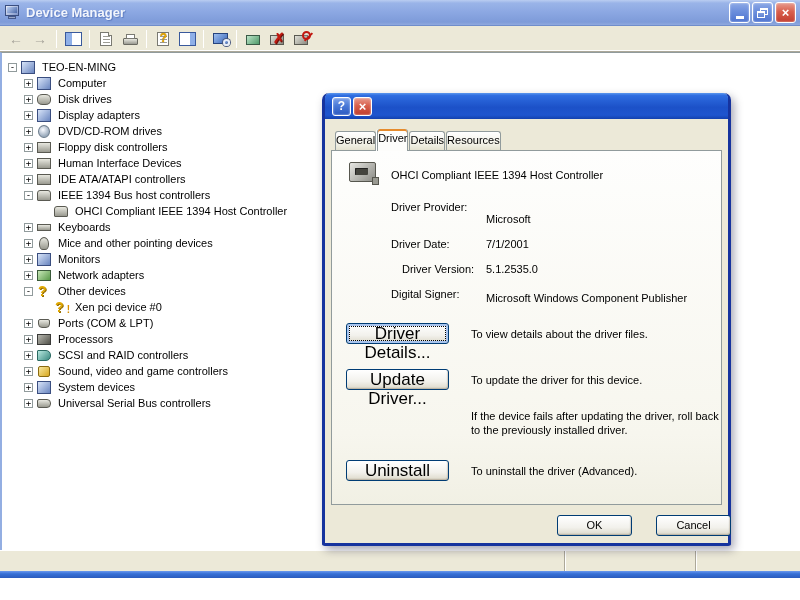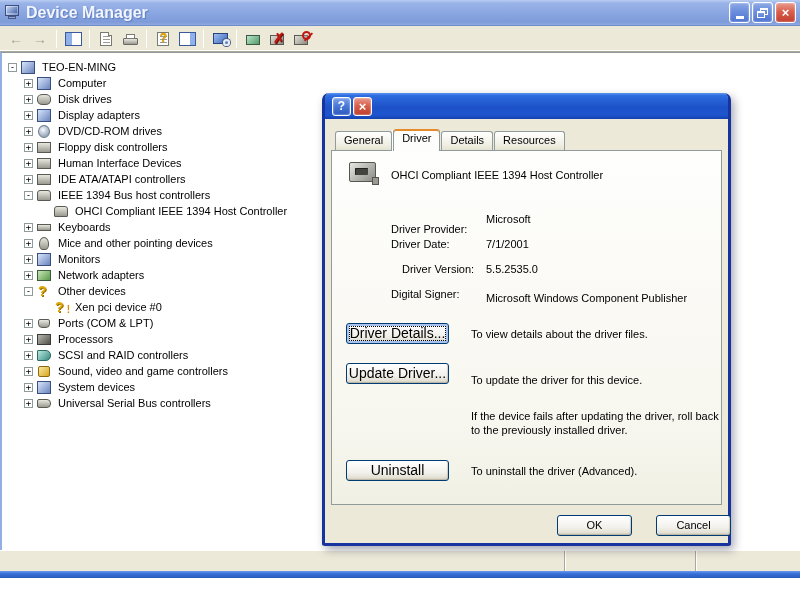--- a/index.html
+++ b/index.html
@@ -17,7 +17,7 @@
   .app-icon .mon { position:absolute; left:1px; top:0; width:14px; height:11px; background:linear-gradient(135deg,#E8ECF8,#7C93C8); border:1px solid #3A4E80; }
   .app-icon .mon i { display:block; margin:1px; height:6px; background:linear-gradient(135deg,#BFD2F4,#4A68A8); }
   .app-icon .base { position:absolute; left:4px; top:11px; width:8px; height:3px; background:#9AA8C8; border:1px solid #45598C; }
-  .titlebar .ttl { color:#F2F5FC; font-weight:bold; font-size:16px; text-shadow:1px 1px 1px #5E7CC0; flex:1; }
+  .titlebar .ttl { color:#F2F5FC; font-weight:bold; font-size:13px; text-shadow:1px 1px 1px #5E7CC0; flex:1; }
   .winbtns { display:flex; gap:2px; }
   .winbtn { width:21px; height:21px; border-radius:3px; border:1px solid #FFFFFF;
     background:linear-gradient(180deg,#8DA9E6 0%, #6E90DD 40%, #4E74D0 100%);

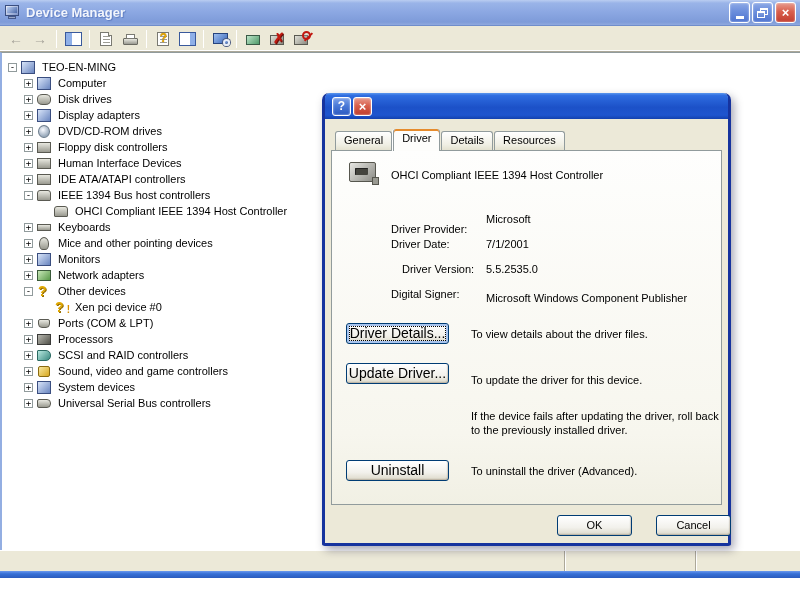--- a/index.html
+++ b/index.html
@@ -97,7 +97,7 @@
   .dlg-body { position:relative; height:424px; padding:10px 6px 0; }
 
   .tabs { display:flex; align-items:flex-end; padding-left:4px; position:relative; z-index:2; }
-  .tab { height:19px; padding:2px 8px 0; border:1px solid #919B9C; border-bottom:none; border-radius:3px 3px 0 0;
+  .tab { height:19px; padding:2px 0 0; border:1px solid #919B9C; border-bottom:none; border-radius:3px 3px 0 0;
     background:linear-gradient(180deg,#FFFFFF,#F0EFE4 70%,#E4E2D0); margin-right:1px; cursor:default; }
   .tab.active { height:22px; margin-bottom:-1px; padding-top:3px; background:#FDFDFB; position:relative;
     border-top:none; box-shadow:inset 0 2px 0 #E68B2C, -1px 0 0 #fff; z-index:3; }

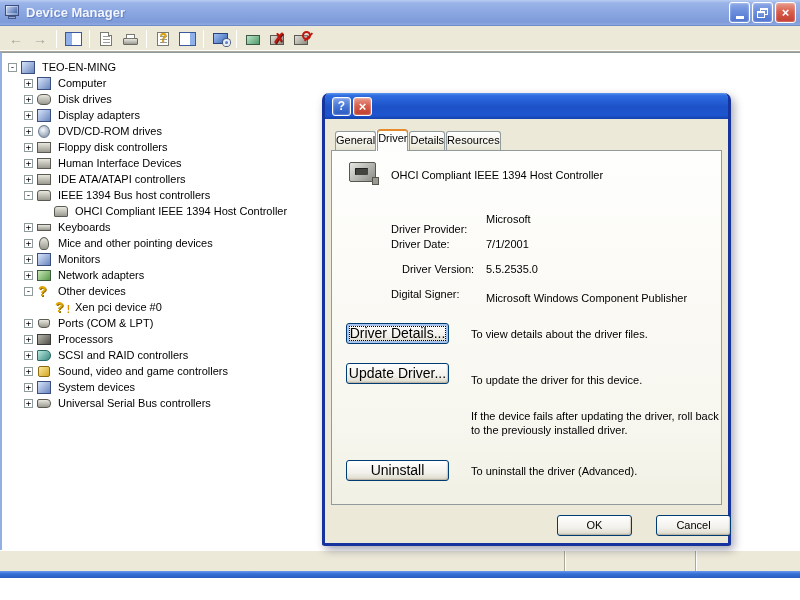--- a/index.html
+++ b/index.html
@@ -394,7 +394,7 @@
         <span class="dev-icon"></span>
         <span class="dev-name">OHCI Compliant IEEE 1394 Host Controller</span>
 
-        <span class="fld-label" style="top:72px;">Driver Provider:</span>
+        <span class="fld-label" style="top:50px;">Driver Provider:</span>
         <span class="fld-value" style="top:62px;">Microsoft</span>
         <span class="fld-label" style="top:87px;">Driver Date:</span>
         <span class="fld-value" style="top:87px;">7/1/2001</span>

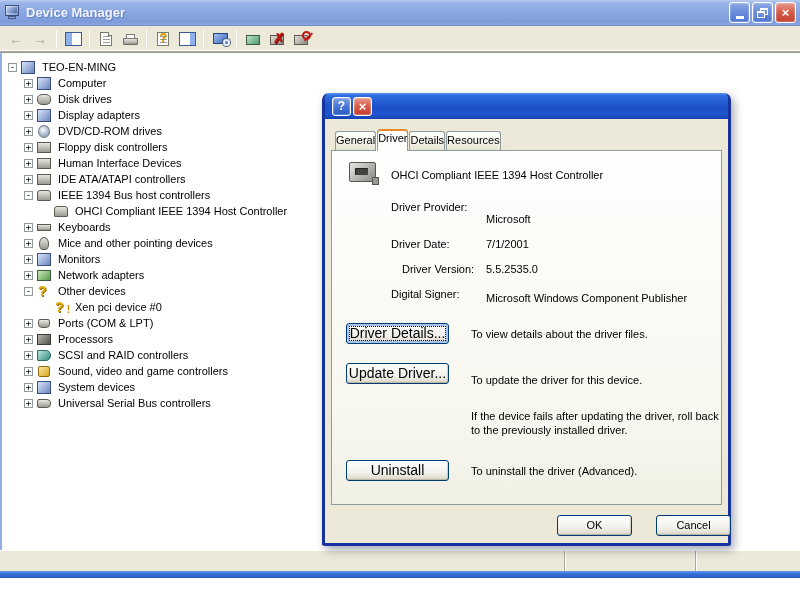--- a/index.html
+++ b/index.html
@@ -399,7 +399,7 @@
         <span class="fld-label" style="top:87px;">Driver Date:</span>
         <span class="fld-value" style="top:87px;">7/1/2001</span>
         <span class="fld-label" style="top:112px;padding-left:11px;">Driver Version:</span>
-        <span class="fld-value" style="top:112px;">5.5.2535.0</span>
+        <span class="fld-value" style="top:112px;">5.1.2535.0</span>
         <span class="fld-label" style="top:137px;">Digital Signer:</span>
         <span class="fld-value" style="top:141px;">Microsoft Windows Component Publisher</span>
 

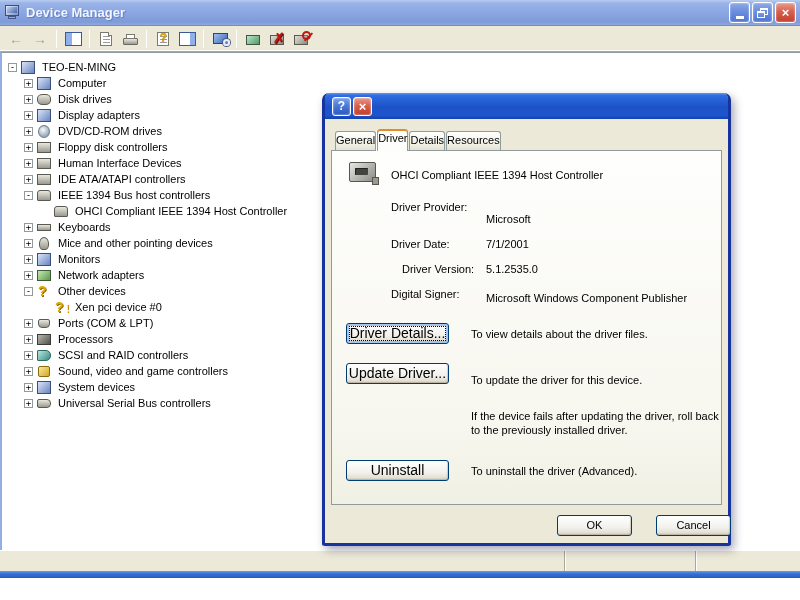--- a/index.html
+++ b/index.html
@@ -116,7 +116,7 @@
 
   .xp-btn { position:absolute; width:103px; height:21px; border:1px solid #003C74; border-radius:3px;
     background:linear-gradient(180deg,#FFFFFF 0%, #F2F1EC 60%, #E3E0D4 88%, #D2CDBF 100%);
-    font-size:14px; font-family:"Liberation Sans", sans-serif; text-align:center; line-height:19px; cursor:default;
+    font-size:17px; font-family:"Liberation Sans", sans-serif; text-align:center; line-height:19px; cursor:default;
     box-shadow:inset -1px -1px 1px rgba(140,130,110,.35); }
   .xp-btn.focused { box-shadow:inset 0 0 0 2px #A8C4EE, inset -1px -1px 1px rgba(140,130,110,.2); outline:1px dotted #000; outline-offset:-4px; }
   .act-desc { position:absolute; left:139px; width:248px; line-height:14px; }

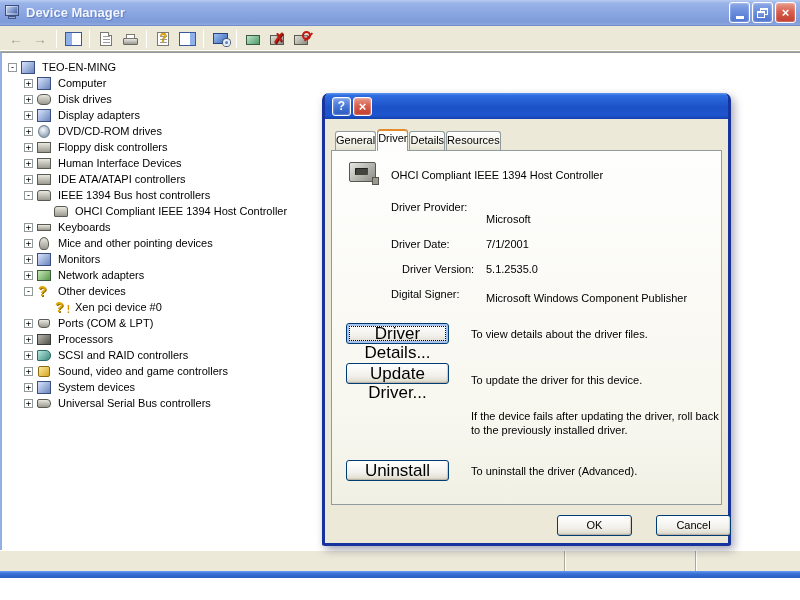--- a/index.html
+++ b/index.html
@@ -406,7 +406,7 @@
         <span class="xp-btn focused" style="left:14px; top:172px;">Driver Details...</span>
         <span class="act-desc" style="top:176px;">To view details about the driver files.</span>
 
-        <span class="xp-btn" style="left:14px; top:212px;">Update Driver...</span>
+        <span class="xp-btn" style="left:14px; top:218px;">Update Driver...</span>
         <span class="act-desc" style="top:222px;">To update the driver for this device.</span>
 
         <span class="act-desc" style="top:258px;">If the device fails after updating the driver, roll back to the previously installed driver.</span>

